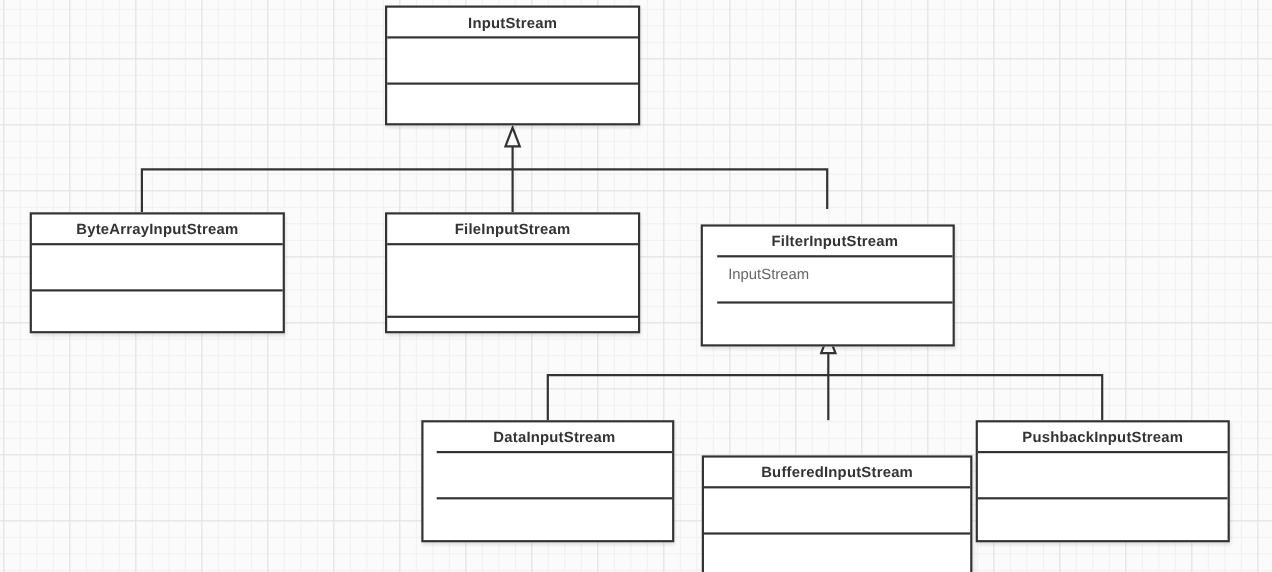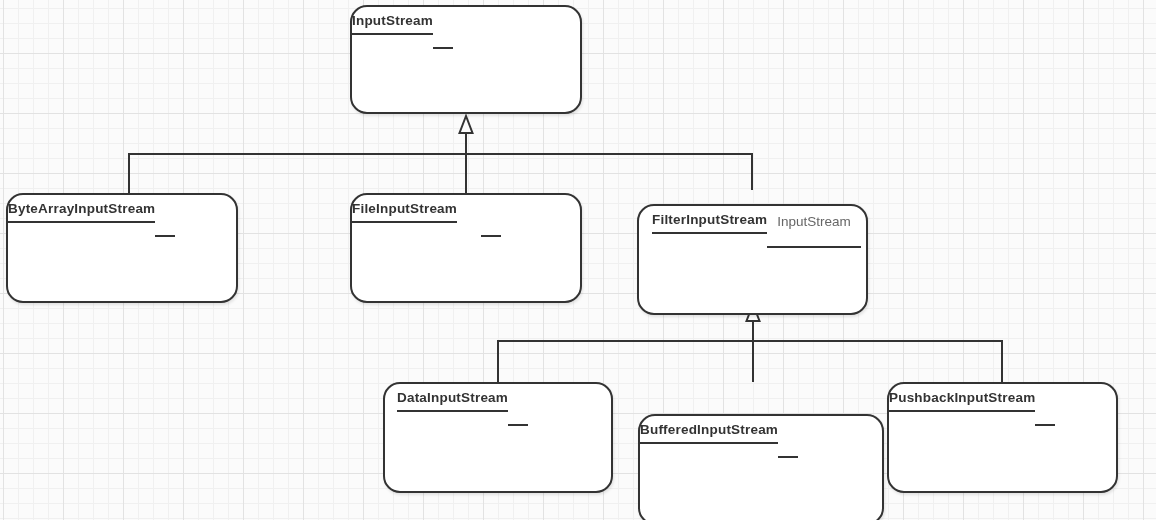--- a/index.html
+++ b/index.html
@@ -32,10 +32,10 @@
   .uml-class {
     position: absolute;
     display: flex;
-    flex-direction: row;
+    flex-direction: column;
     background: #ffffff;
     border: 2px solid #333333;
-    border-radius: 17px;
+    border-radius: 0;
     box-shadow: 1px 2px 3px rgba(0,0,0,0.10);
   }
   .c-title {

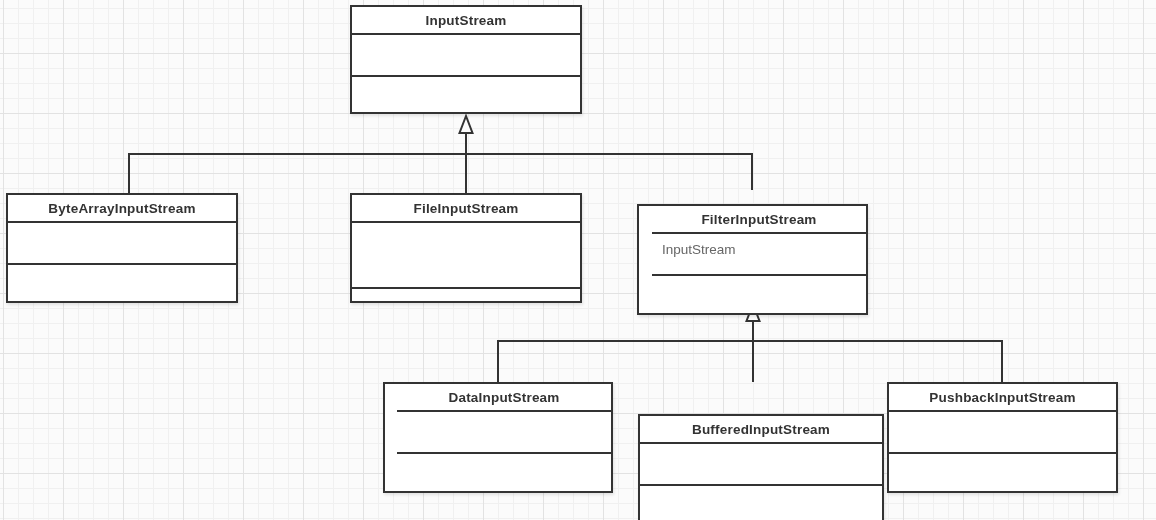--- a/index.html
+++ b/index.html
@@ -83,7 +83,7 @@
     <div class="c-methods"></div>
   </div>
 
-  <div class="uml-class" style="left:6px; top:193px; width:232px; height:110px;">
+  <div class="uml-class" style="left:27px; top:193px; width:232px; height:110px;">
     <div class="c-title">ByteArrayInputStream</div>
     <div class="c-fields"></div>
     <div class="c-methods"></div>

